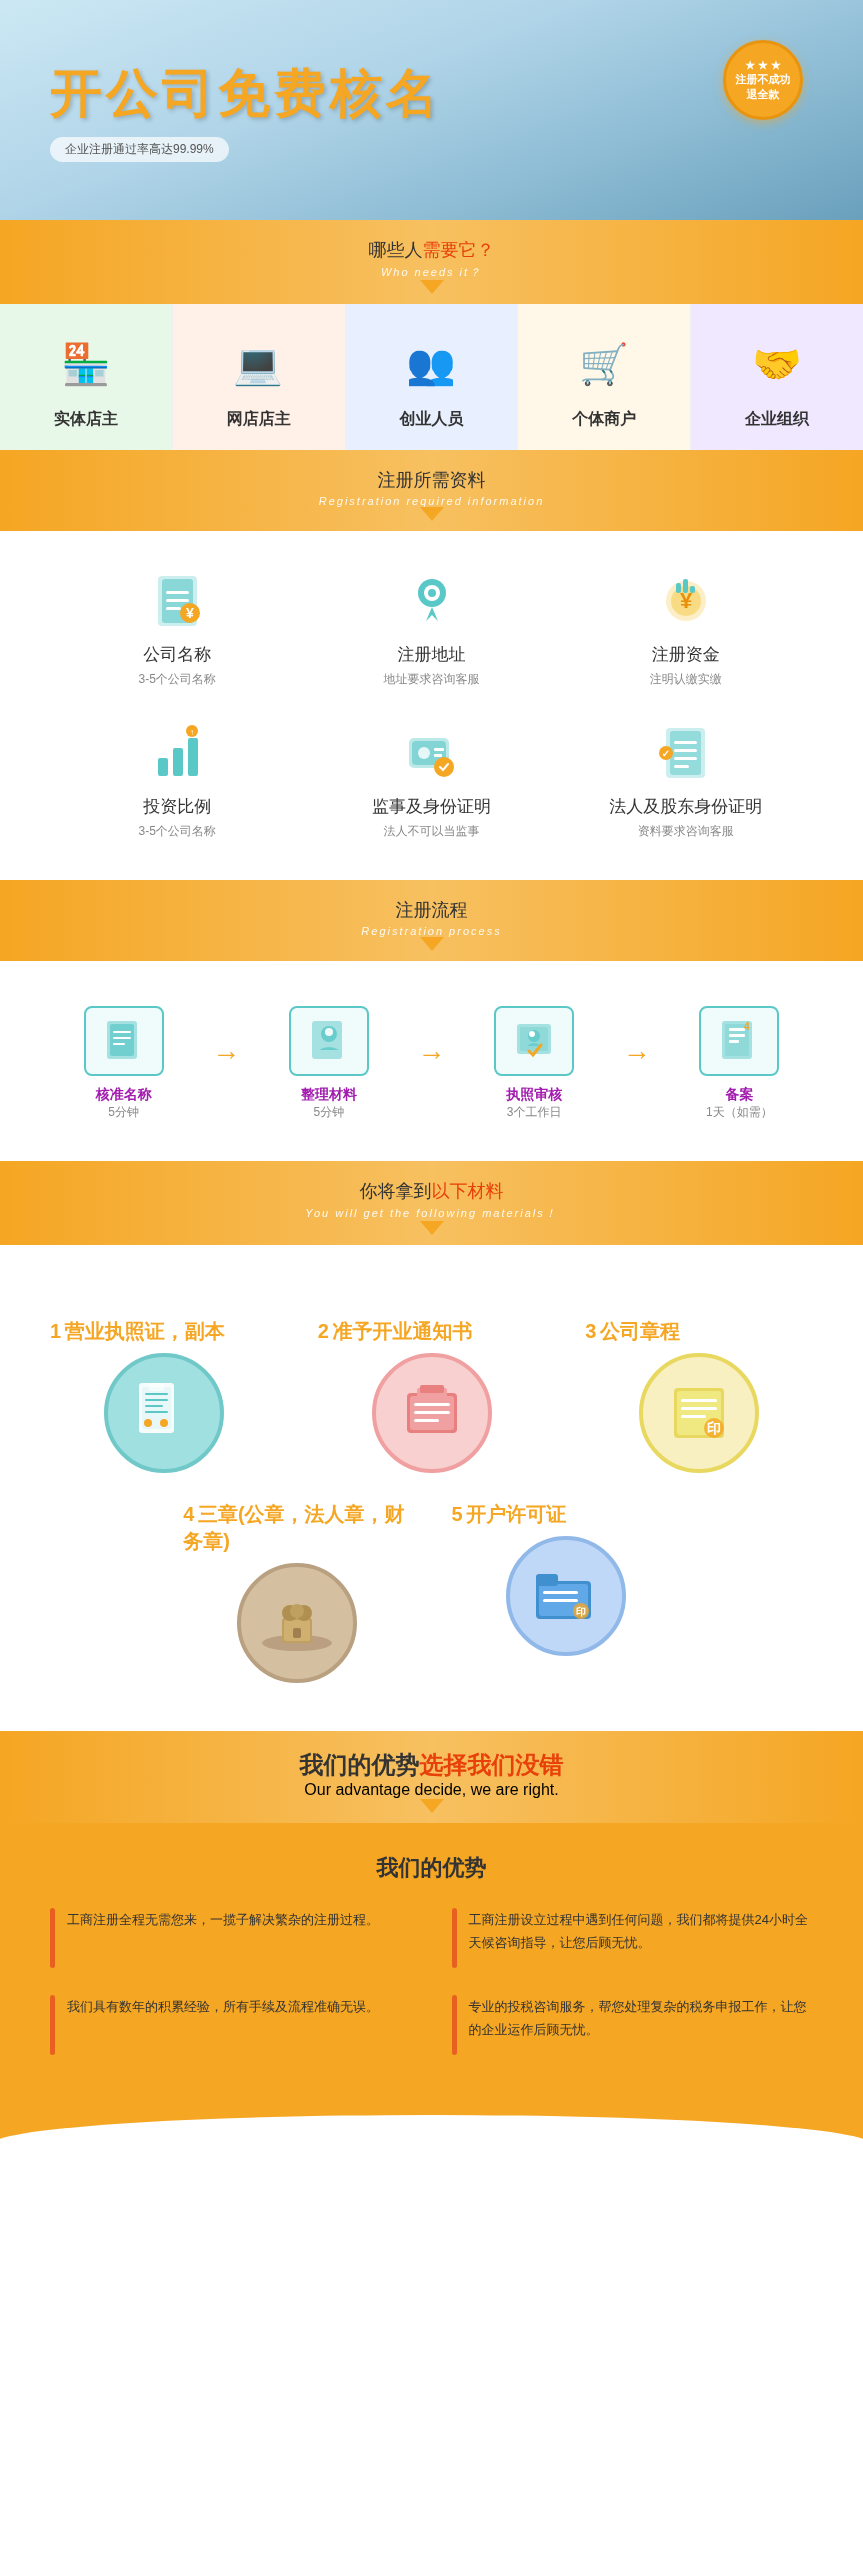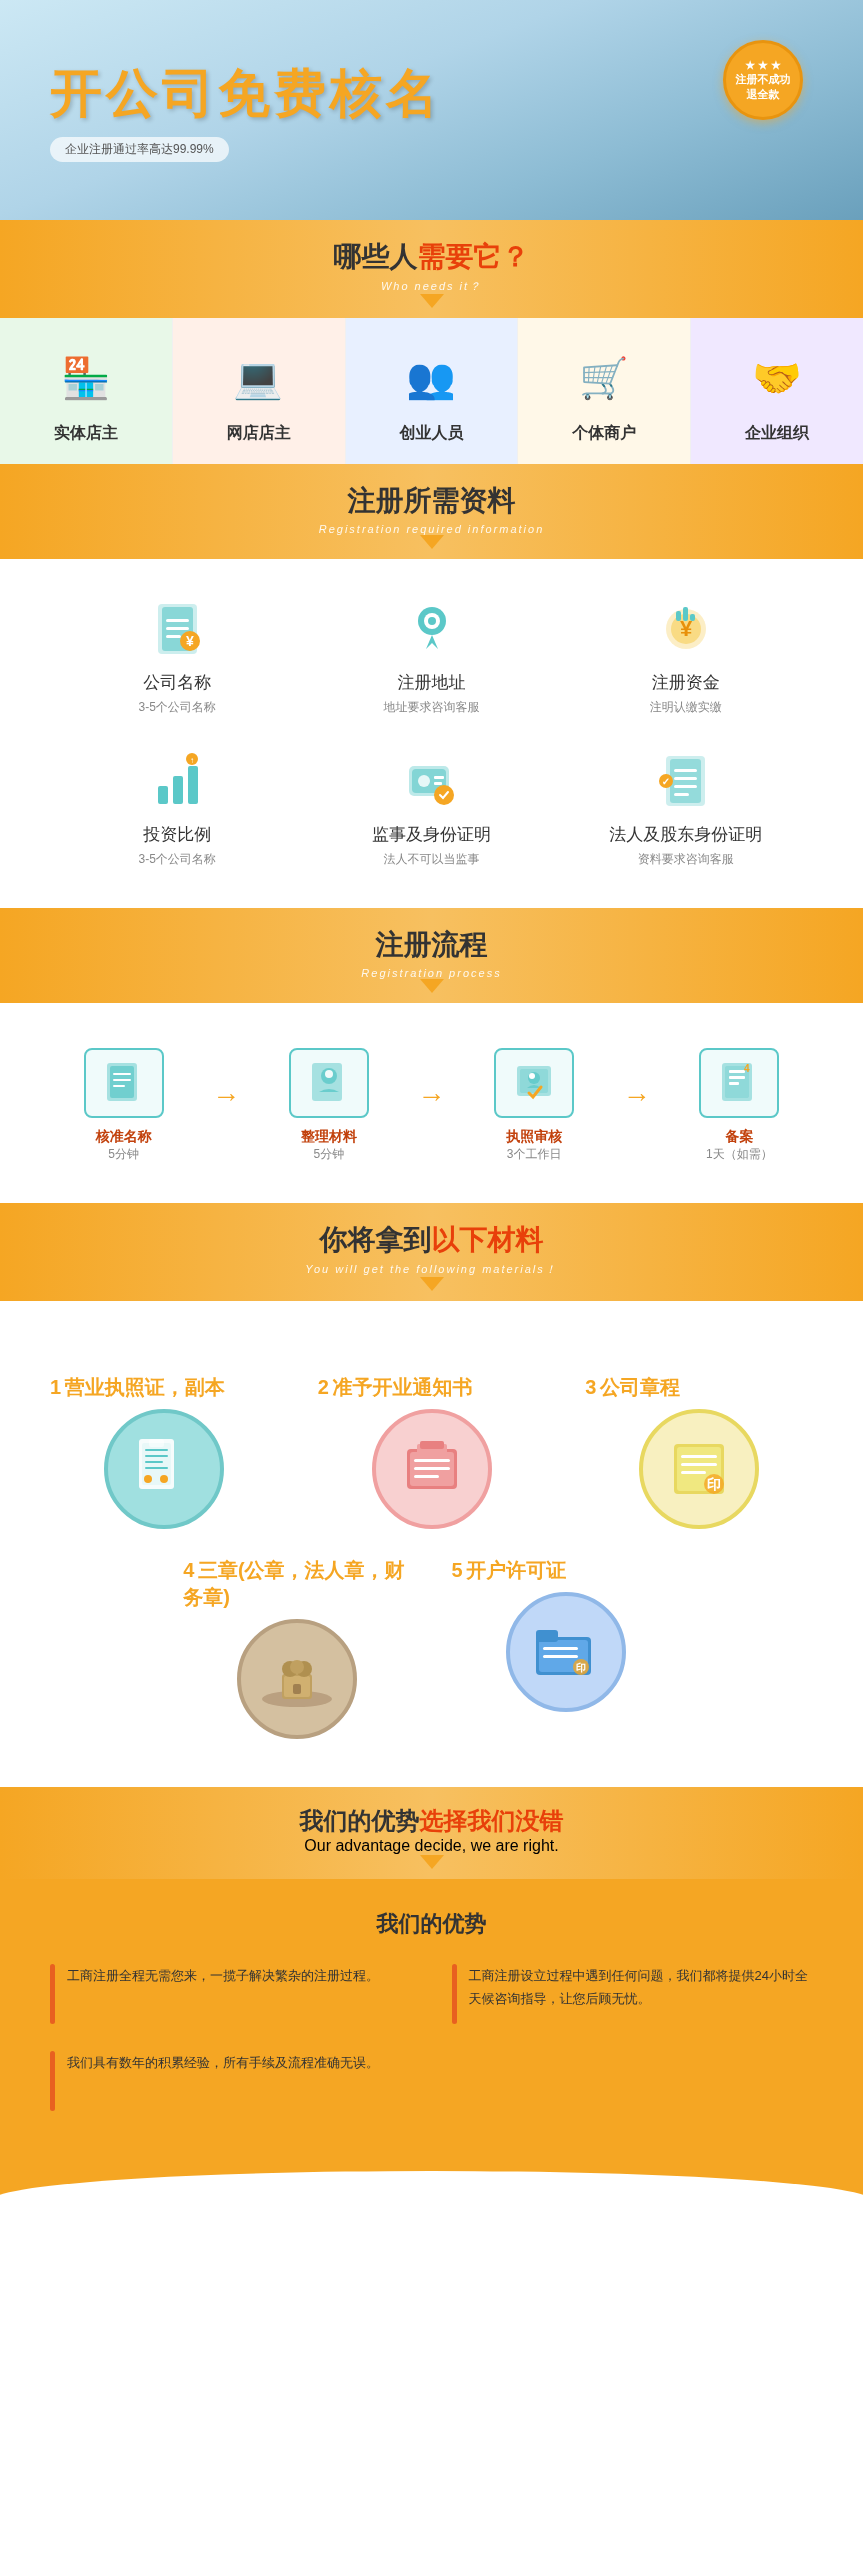--- a/index.html
+++ b/index.html
@@ -66,9 +66,9 @@
       padding: 18px 0 10px;
     }
     .section-header h2 {
-      font-size: 28px;
+      font-size: 18px;
       color: #333;
-      font-weight: 700;
+      font-weight: 400;
     }
     .section-header h2 em {
       color: #e8400a;

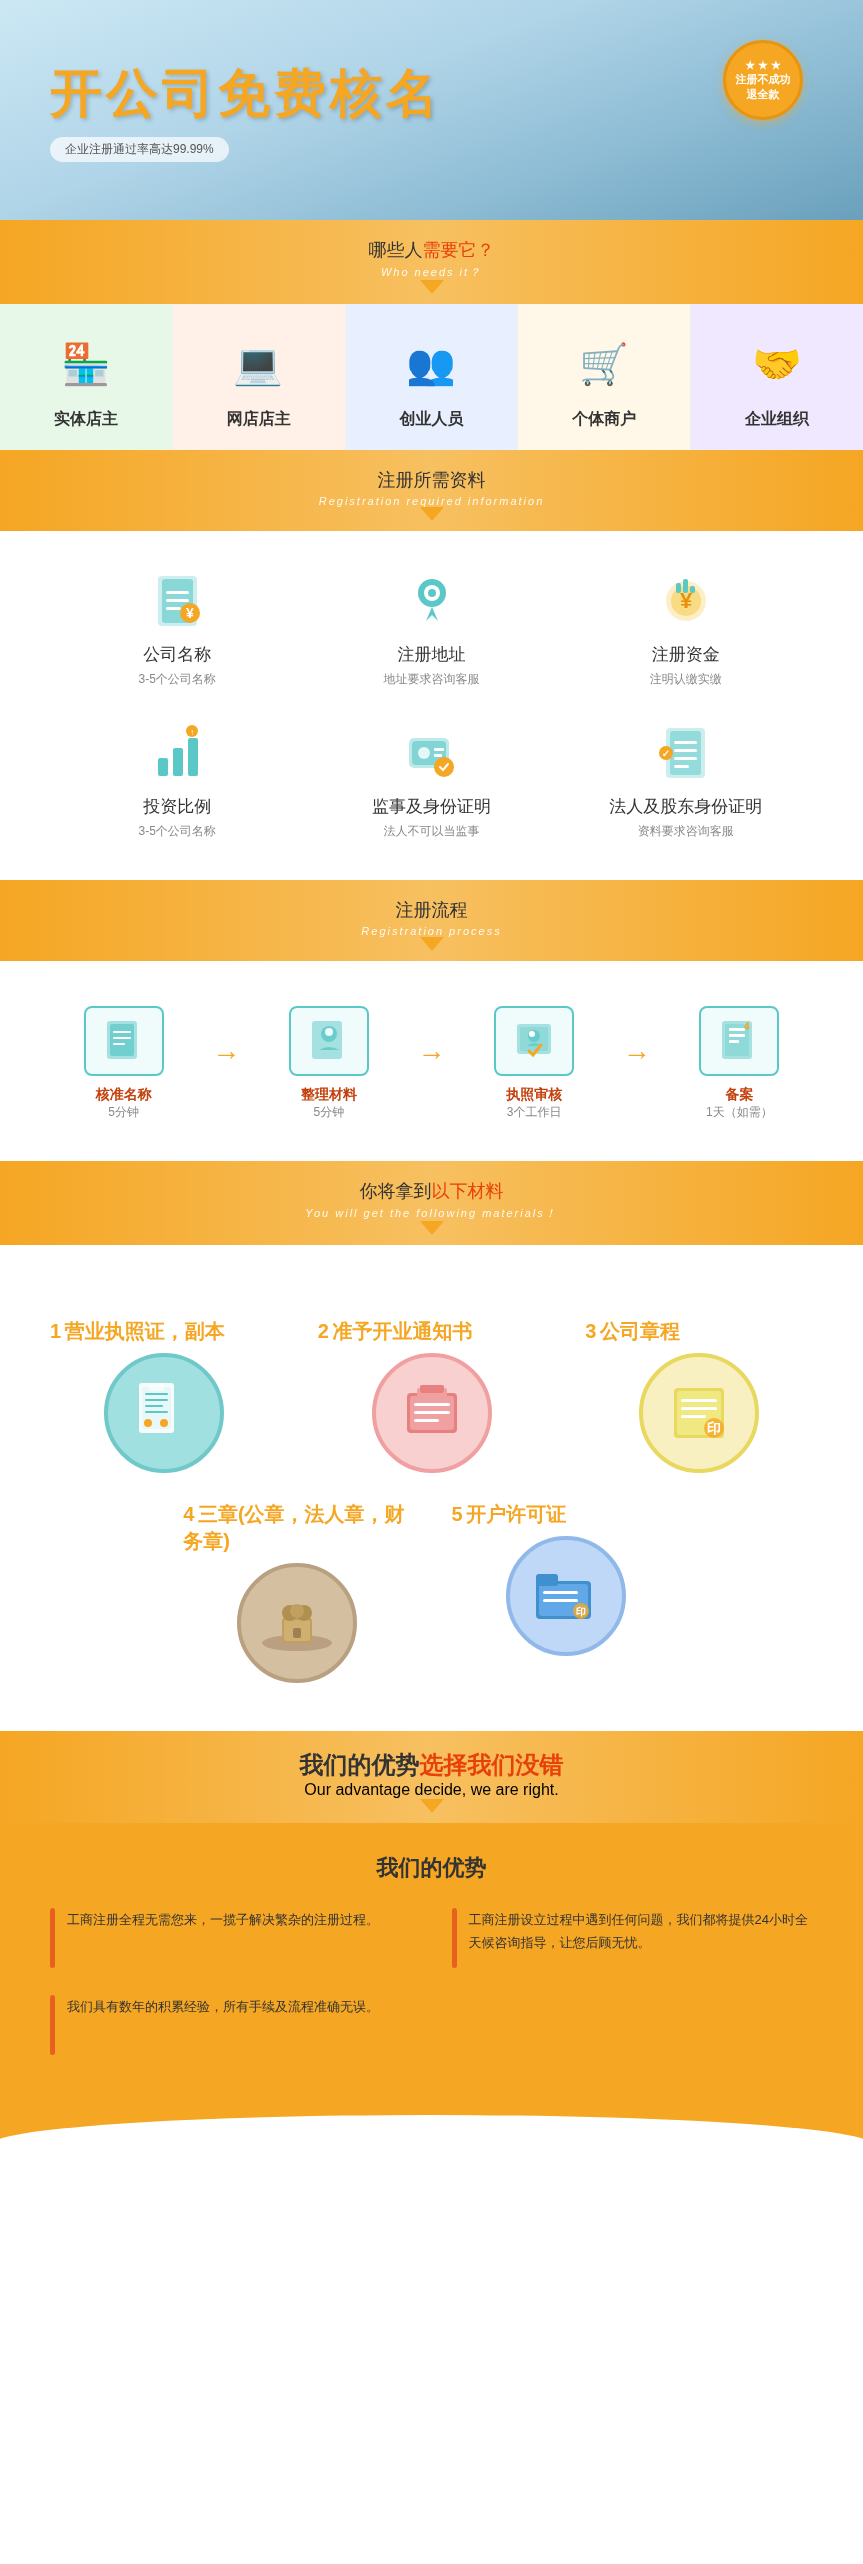--- a/index.html
+++ b/index.html
@@ -197,7 +197,7 @@
     .process-step .step-name {
       font-size: 14px;
       font-weight: bold;
-      color: #c2410c;
+      color: #a21caf;
     }
     .process-step .step-time {
       font-size: 12px;

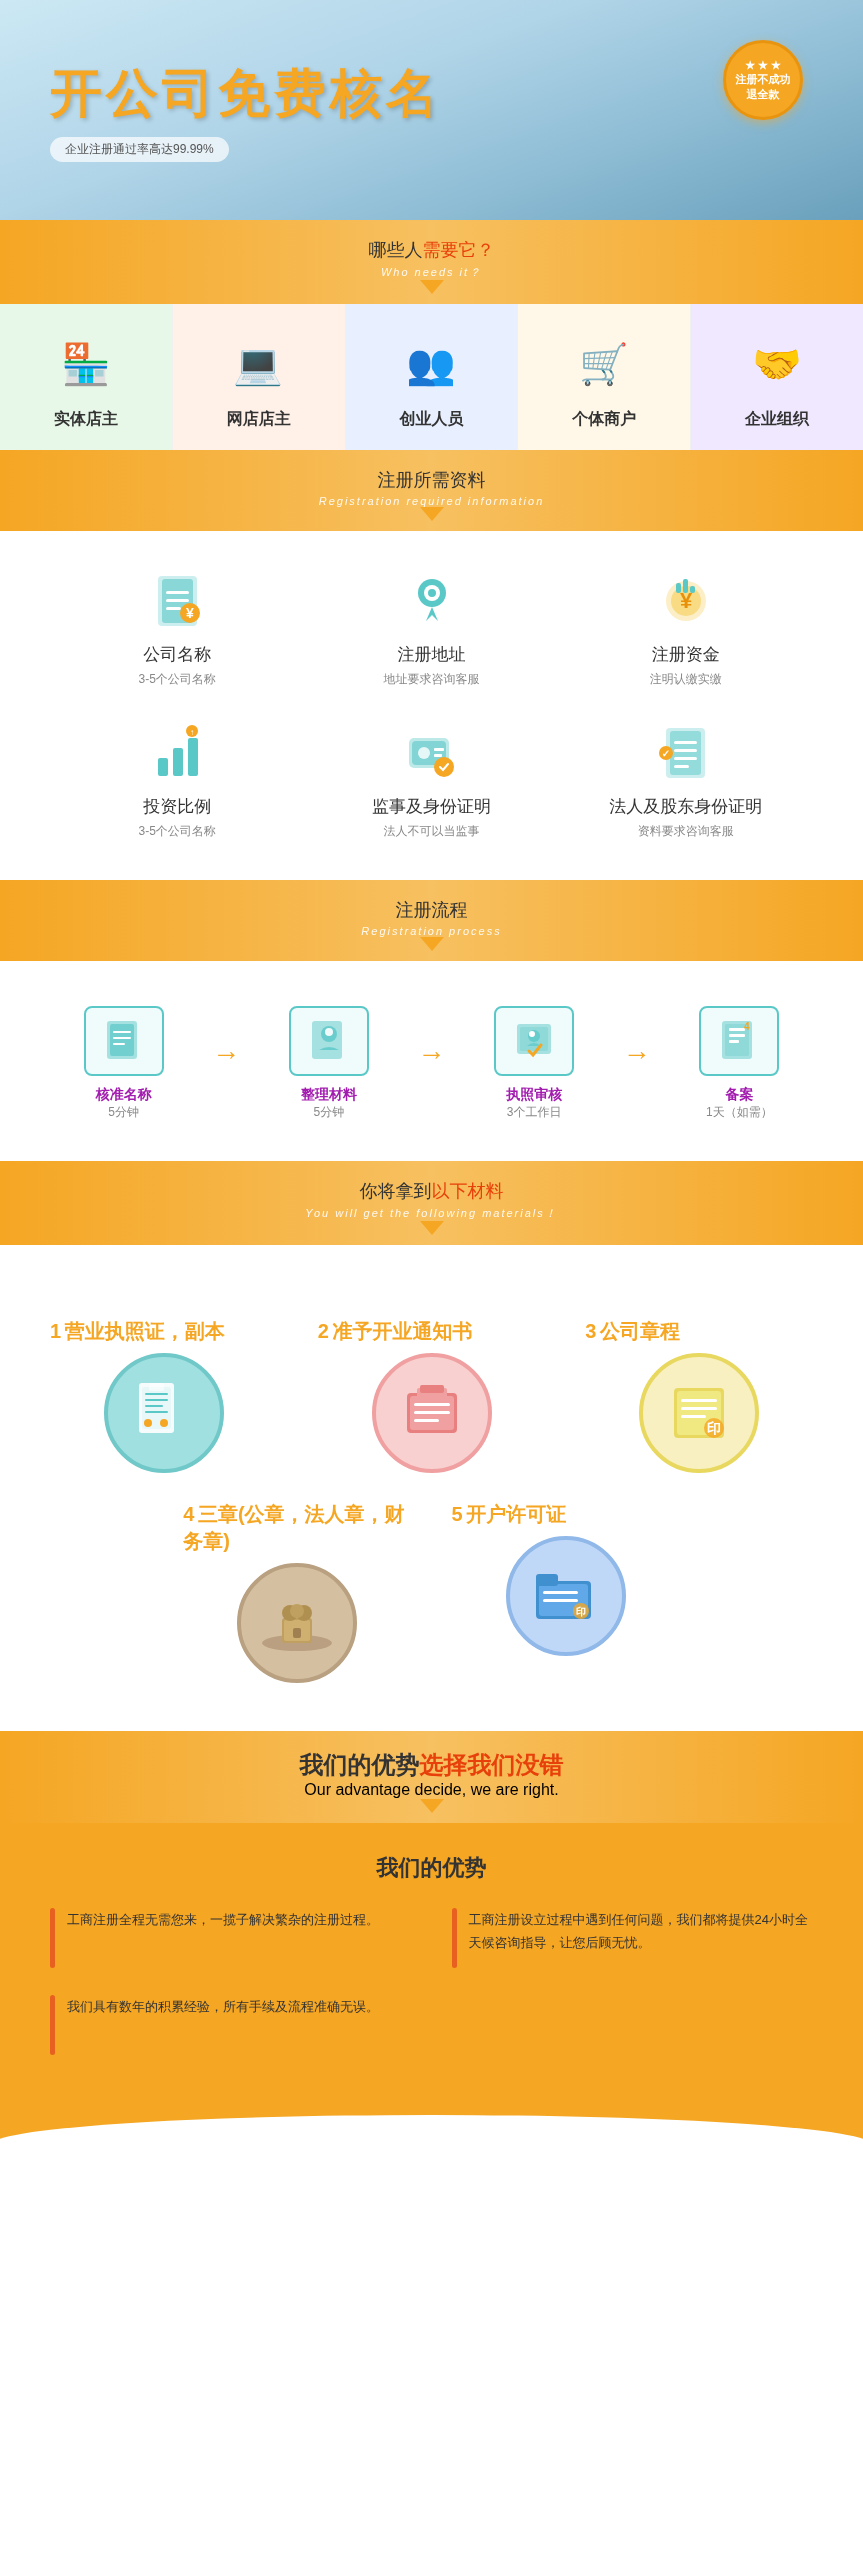--- a/index.html
+++ b/index.html
@@ -657,6 +657,10 @@
       <div class="adv-bar"></div>
       <div class="adv-text">我们具有数年的积累经验，所有手续及流程准确无误。</div>
     </div>
+    <div class="advantage-item">
+      <div class="adv-bar"></div>
+      <div class="adv-text">专业的投税咨询服务，帮您处理复杂的税务申报工作，让您的企业运作后顾无忧。</div>
+    </div>
   </div>
 </div>
 

